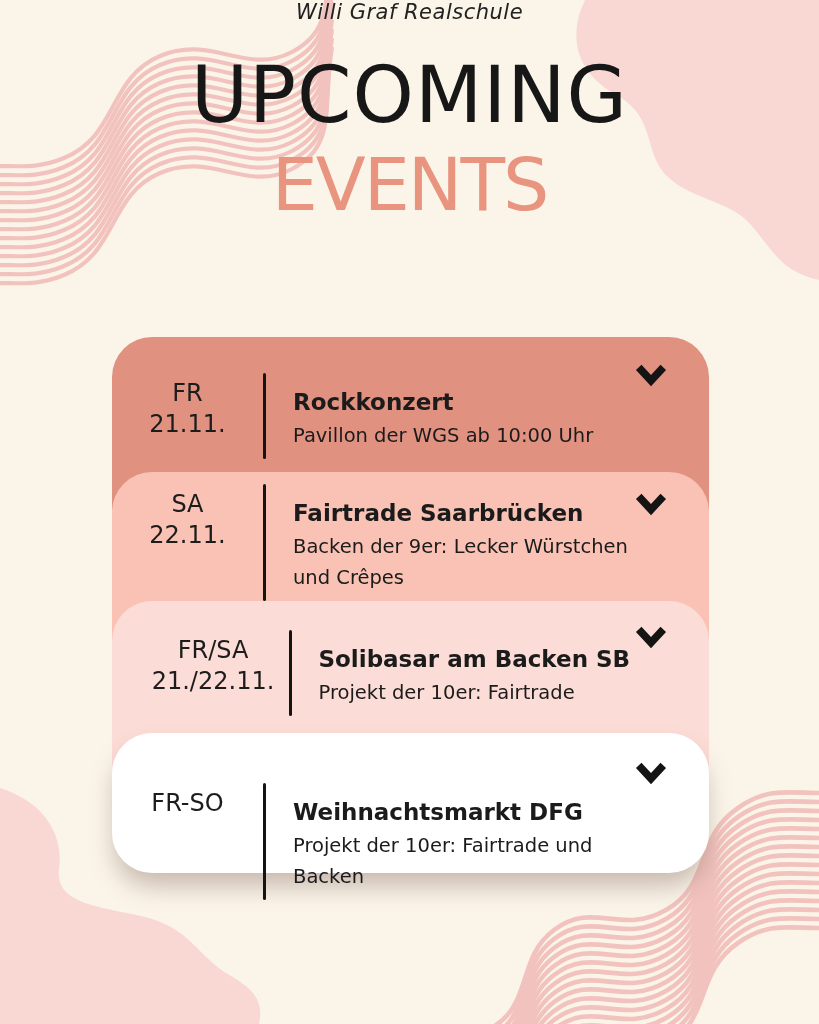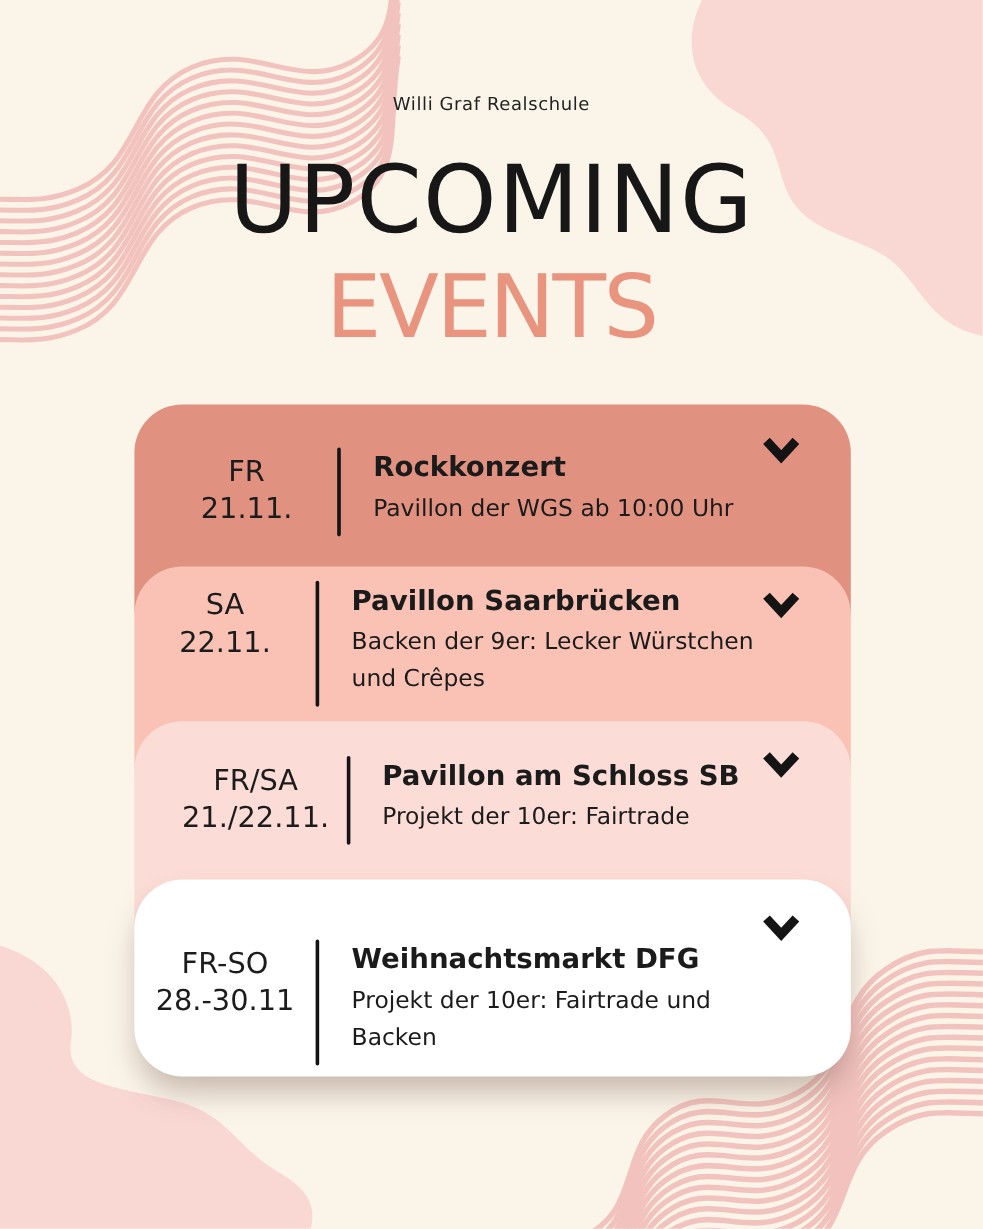--- a/index.html
+++ b/index.html
@@ -21,7 +21,7 @@
   
   header{position:relative; z-index:5; text-align:center;}
   .school{
-    margin-top:78px; font-size:15px; letter-spacing:.5px; color:#222222;
+    font-size:21px; letter-spacing:.5px; color:#222222;font-style:italic;
   }
   .upcoming{
     margin-top:32px; font-size:78px; font-weight:400; letter-spacing:1px;

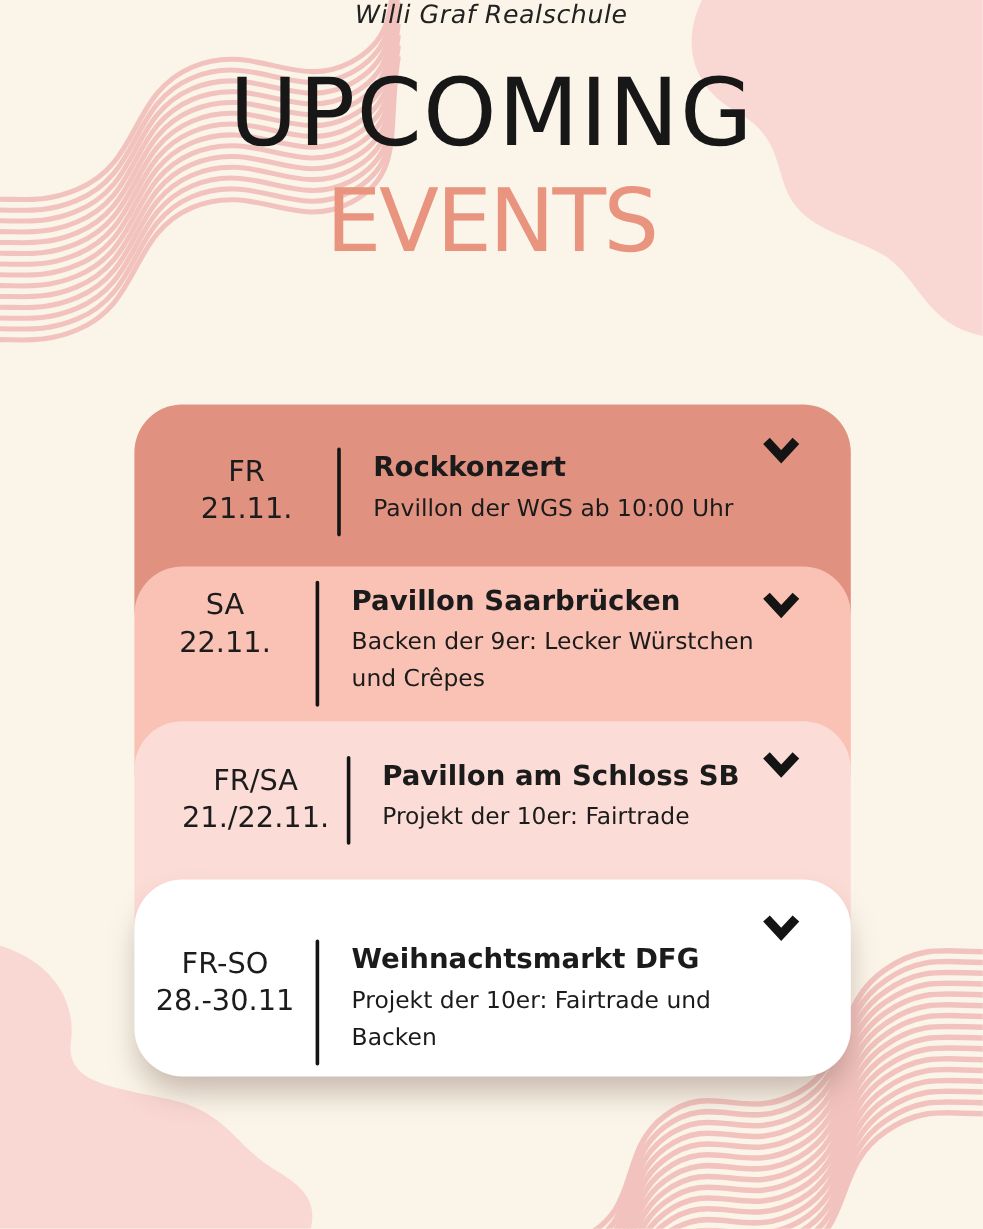--- a/index.html
+++ b/index.html
@@ -35,7 +35,7 @@
   .card{
     position:absolute; left:112px; width:597px; border-radius:40px;
   }
-  .c1{top:337px; height:210px; background:var(--card_1); z-index:1;padding-left:18px;}
+  .c1{top:337px; height:210px; background:var(--card_1); z-index:1;}
   .c2{top:472px; height:210px; background:var(--card_2); z-index:2;}
   .c3{top:601px; height:210px; background:var(--card_3); z-index:3;}
   .c4{top:733px; height:164px; background:var(--card_4); z-index:4;

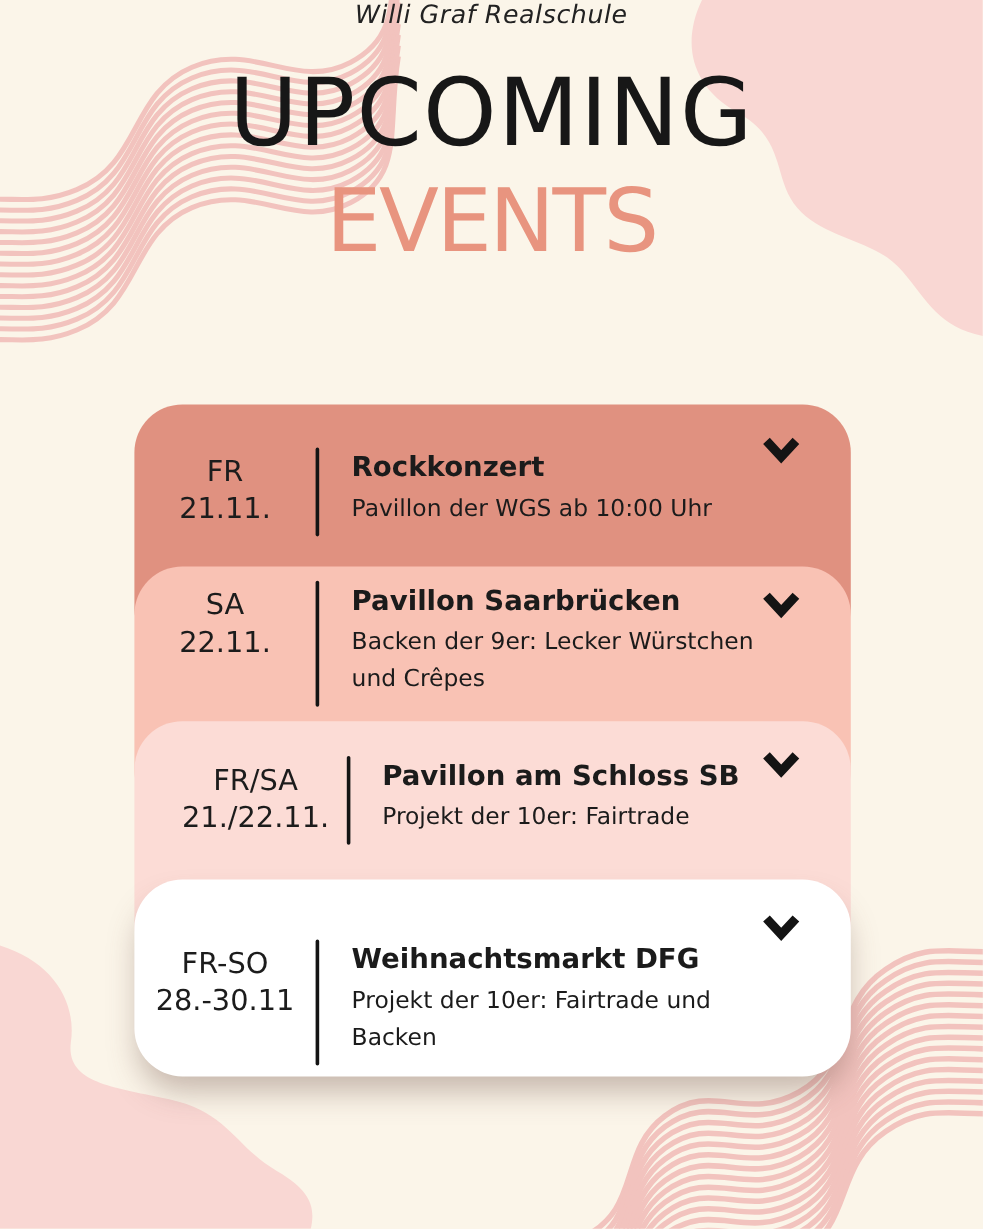--- a/index.html
+++ b/index.html
@@ -54,7 +54,7 @@
     margin-top:-4px; margin-bottom:-8px; align-self:stretch; flex:none;
   }
   .text-col{margin-left:27px; width:365px;}
-  .event-title{font-size:23px; font-weight:700; margin-bottom:5px;}
+  .event-title{font-size:23px; font-weight:700; margin-bottom:5px;margin-top:12px;}
   .event-desc{font-size:19.5px; line-height:1.6;}
   .chev{position:absolute; right:41px; width:34px; height:24px;}
   .c1 .chev{top:26px;} .c2 .chev{top:20px;} .c3 .chev{top:24px;} .c4 .chev{top:28px;}

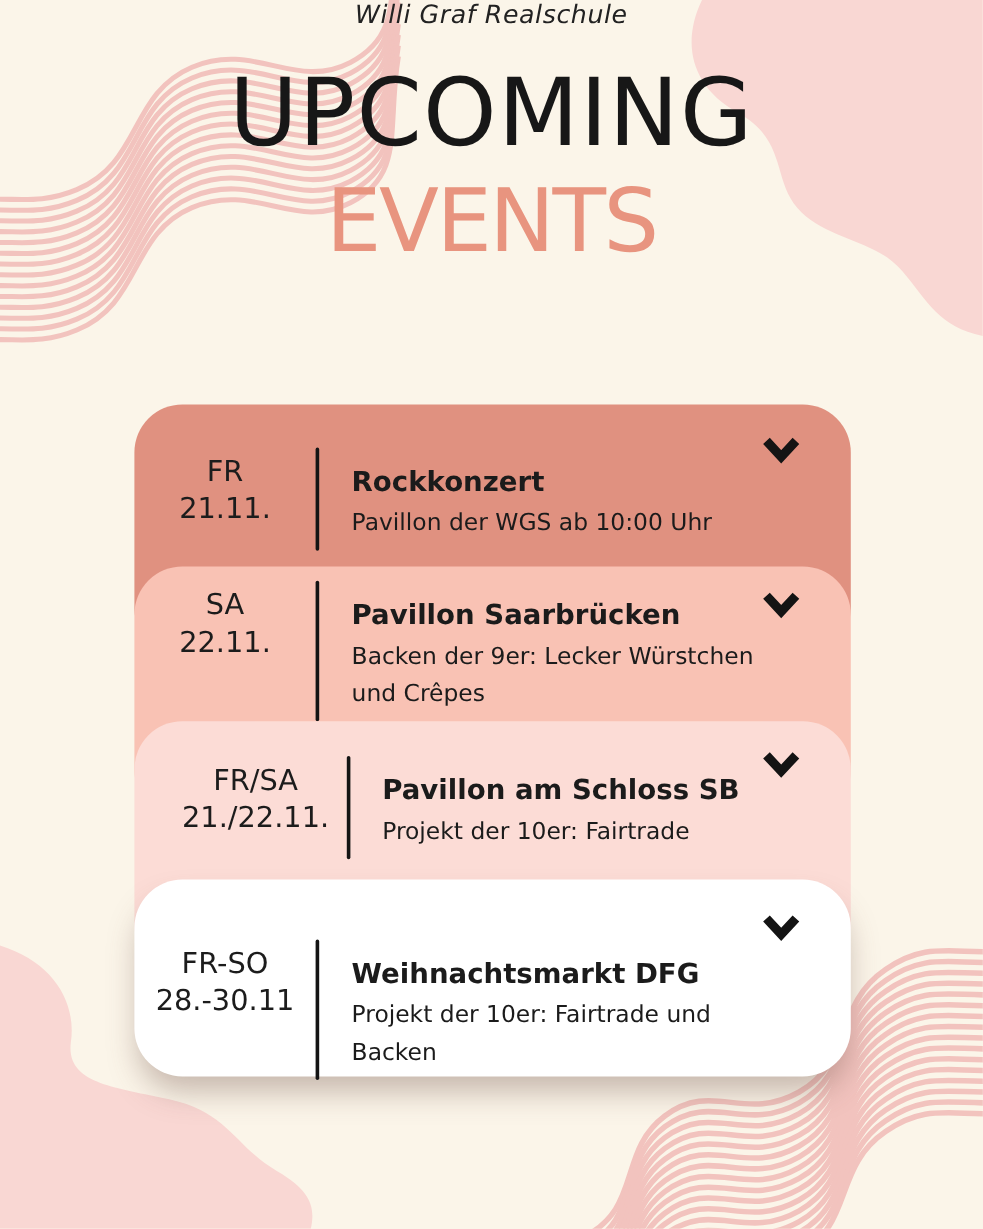--- a/index.html
+++ b/index.html
@@ -147,7 +147,7 @@
         </div>
         <div class="divider"></div>
         <div class="text-col">
-          <div class="event-title">Pavillon Saarbrücken</div>
+          <div class="event-title">Fairtrade Saarbrücken</div>
           <div class="event-desc">Backen der 9er: Lecker Würstchen und Crêpes</div>
         </div>
       </div>

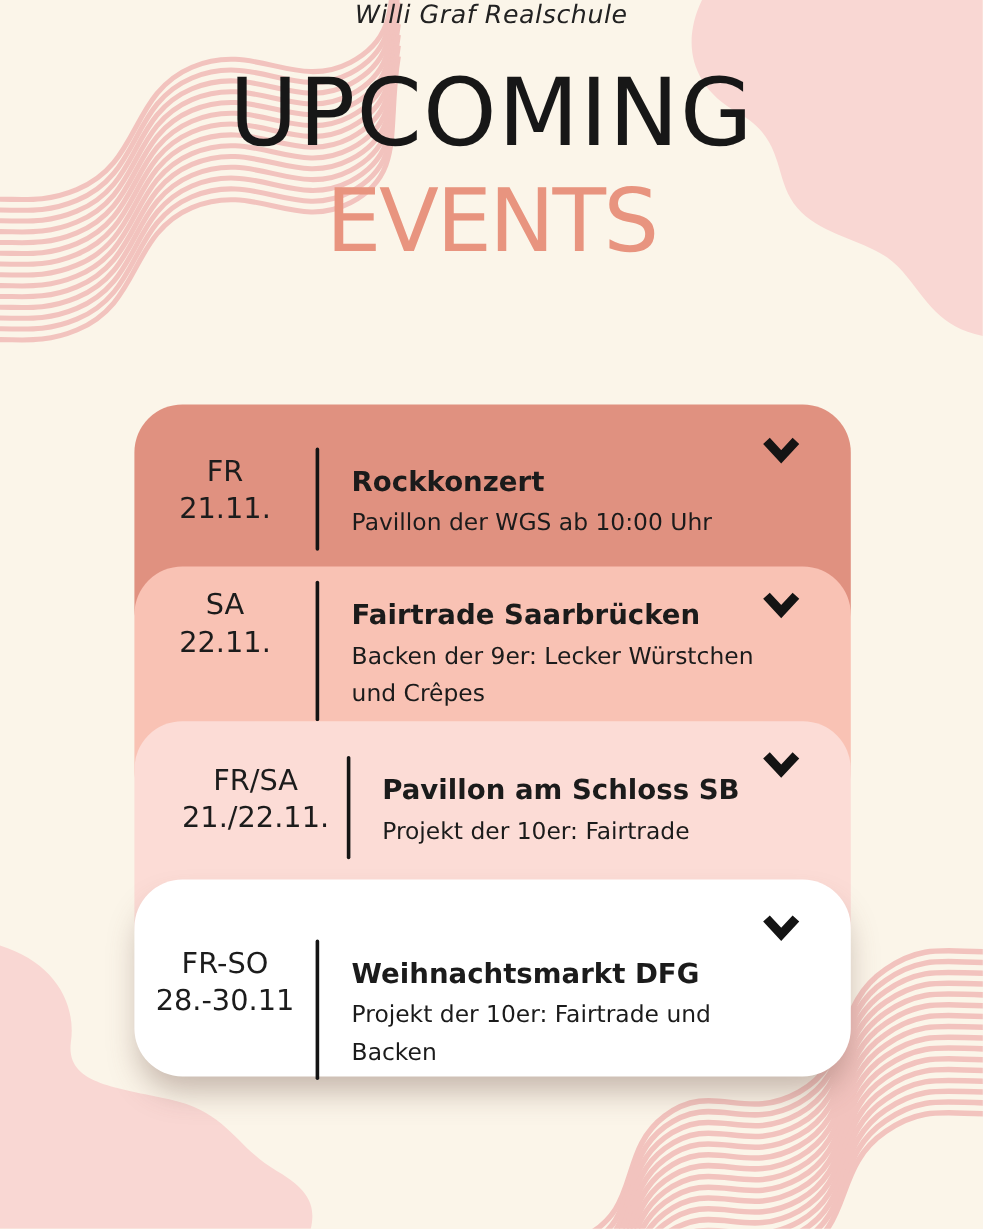--- a/index.html
+++ b/index.html
@@ -166,7 +166,7 @@
         </div>
         <div class="divider"></div>
         <div class="text-col">
-          <div class="event-title">Pavillon am Schloss SB</div>
+          <div class="event-title">Solibasar am Backen SB</div>
           <div class="event-desc">Projekt der 10er: Fairtrade</div>
         </div>
       </div>

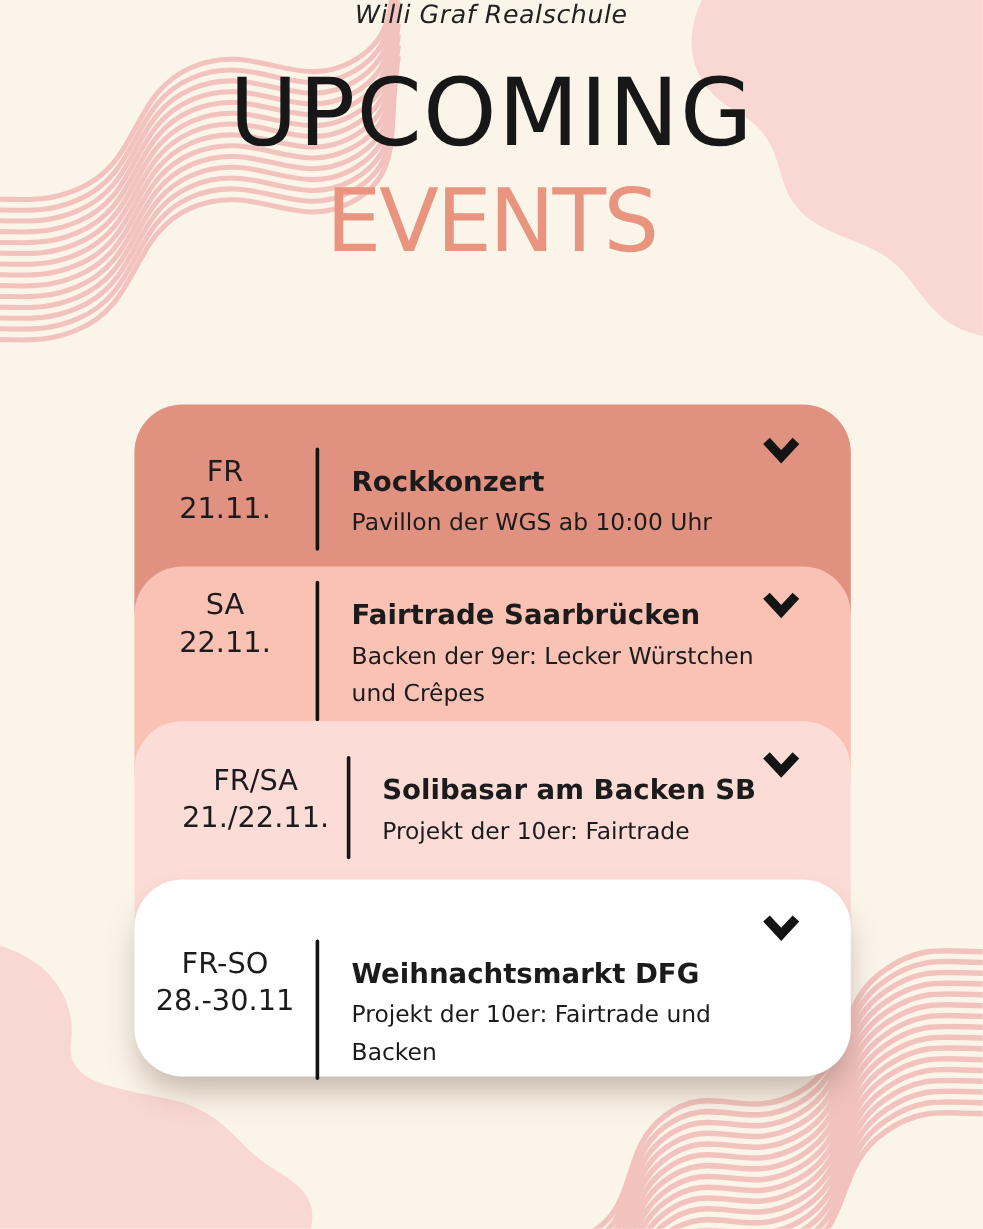--- a/index.html
+++ b/index.html
@@ -38,7 +38,7 @@
   .c1{top:337px; height:210px; background:var(--card_1); z-index:1;}
   .c2{top:472px; height:210px; background:var(--card_2); z-index:2;}
   .c3{top:601px; height:210px; background:var(--card_3); z-index:3;}
-  .c4{top:733px; height:164px; background:var(--card_4); z-index:4;
+  .c4{top:733px; height:140px; background:var(--card_4); z-index:4;
       box-shadow:0 16px 26px -4px rgba(110,80,70,.38);}
   .card-content{display:flex; align-items:stretch;}
   .c1 .card-content{padding-top:40px;}

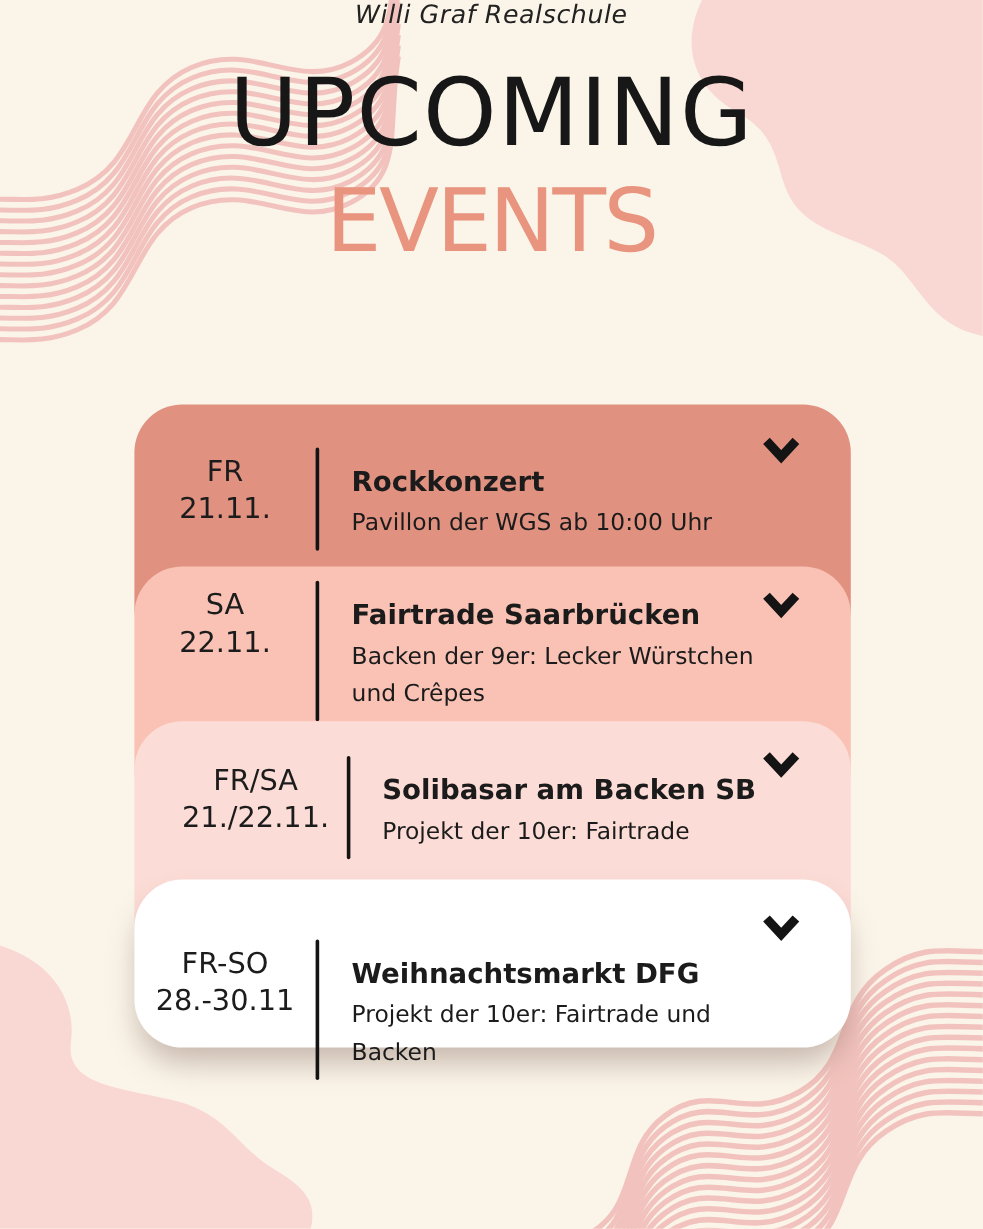--- a/index.html
+++ b/index.html
@@ -181,7 +181,6 @@
       <div class="card-content">
         <div class="date">
           <div>FR-SO</div>
-          <div>28.-30.11</div>
         </div>
         <div class="divider"></div>
         <div class="text-col">

